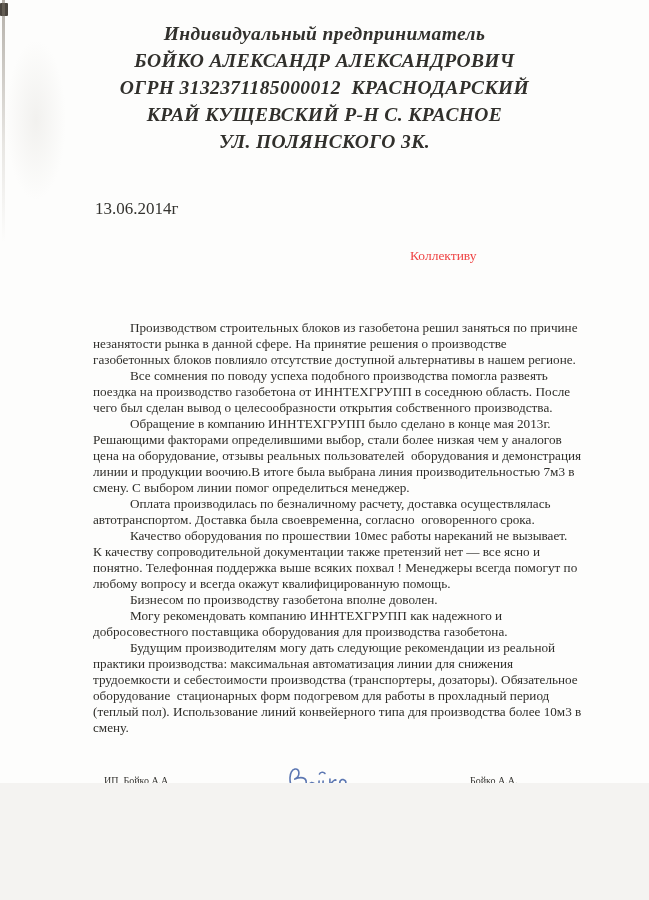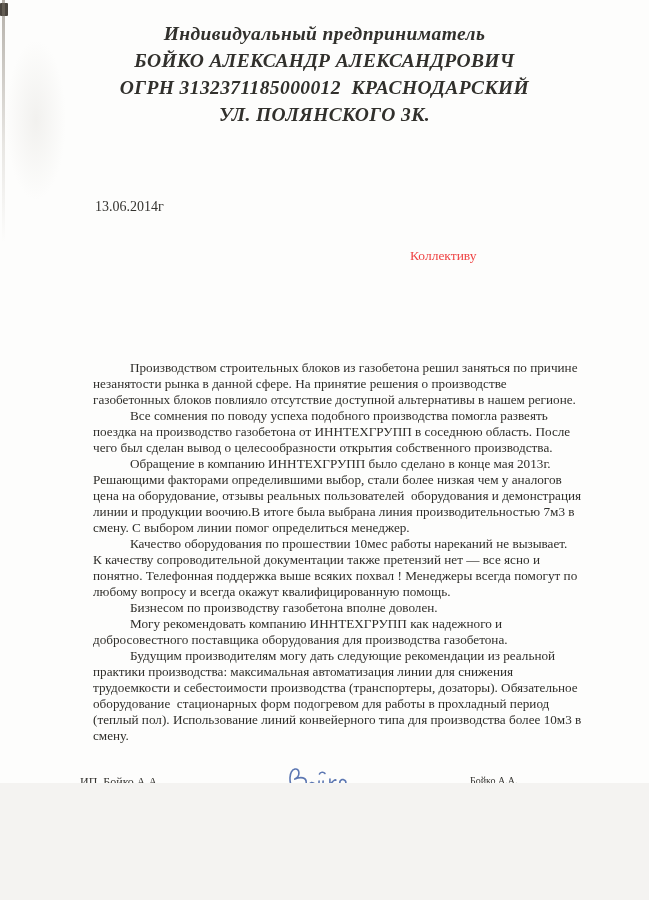--- a/index.html
+++ b/index.html
@@ -100,6 +100,7 @@
     <div class="lh-line">Индивидуальный предприниматель</div>
     <div class="lh-line">БОЙКО АЛЕКСАНДР АЛЕКСАНДРОВИЧ</div>
     <div class="lh-line">ОГРН 3132371185000012  КРАСНОДАРСКИЙ</div>
+    <div class="lh-line">КРАЙ КУЩЕВСКИЙ Р-Н С. КРАСНОЕ</div>
     <div class="lh-line">УЛ. ПОЛЯНСКОГО 3К.</div>
   </div>
 

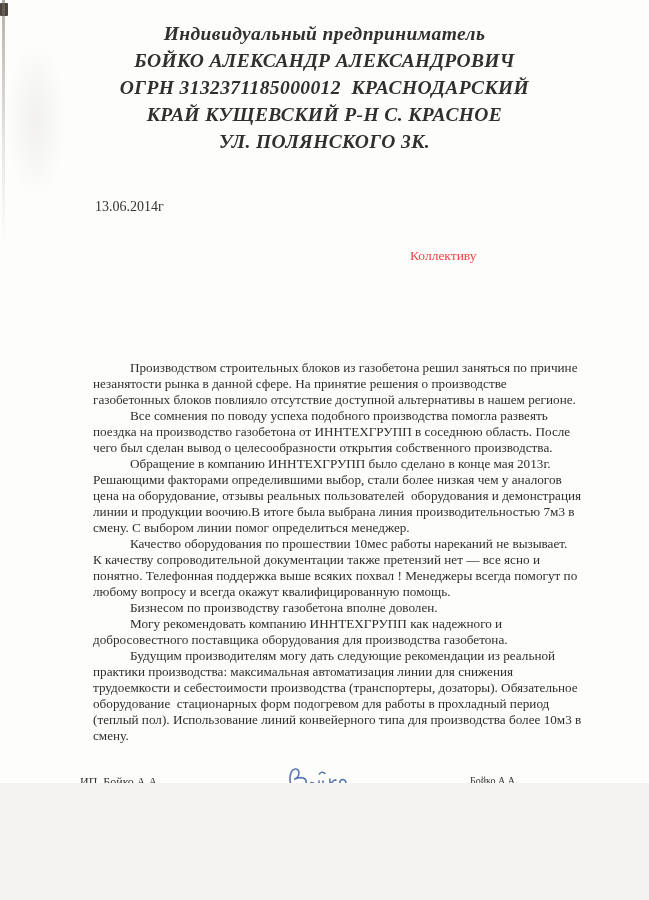--- a/index.html
+++ b/index.html
@@ -44,7 +44,7 @@
   
   .date{
     position:absolute;left:95px;top:199px;
-    font-size:14px;color:#34332f;
+    font-size:17px;color:#34332f;
   }
   
   .recipient{

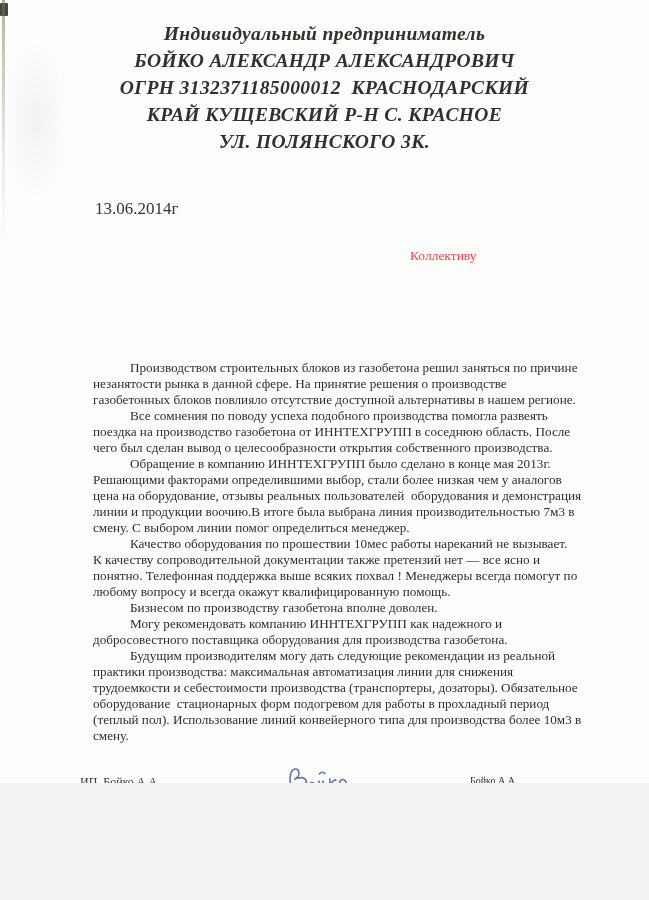--- a/index.html
+++ b/index.html
@@ -57,7 +57,6 @@
     position:absolute;left:93px;top:320px;width:500px;
     font-size:13.2px;line-height:16px;
     color:#2f2e2a;
-    margin-top:40px;
   }
   .body p{
     margin:0;

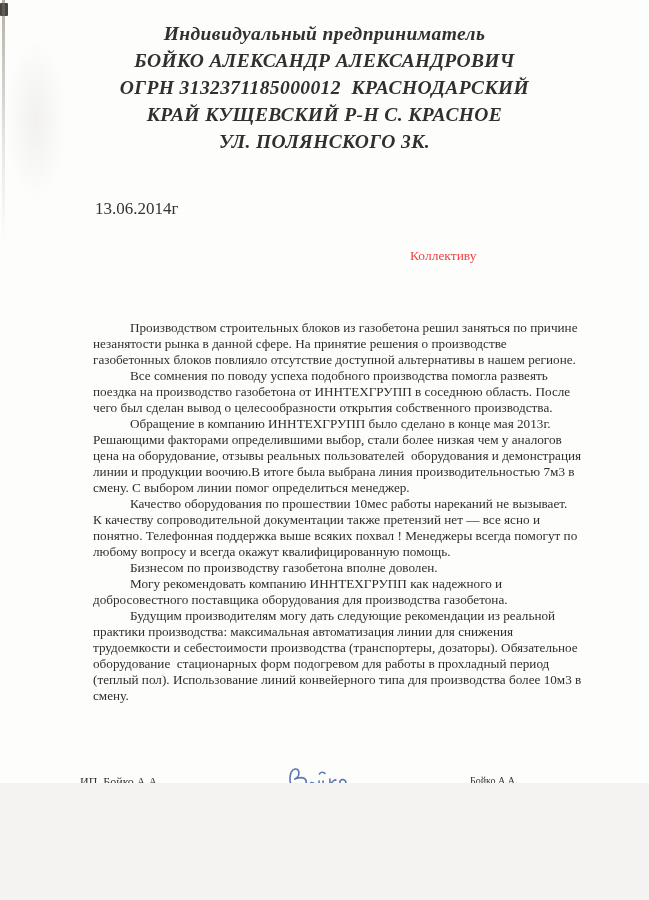--- a/index.html
+++ b/index.html
@@ -121,6 +121,8 @@
 цена на оборудование, отзывы реальных пользователей  оборудования и демонстрация
 линии и продукции воочию.В итоге была выбрана линия производительностью 7м3 в
 смену. С выбором линии помог определиться менеджер.</p>
+    <p>Оплата производилась по безналичному расчету, доставка осуществлялась
+автотранспортом. Доставка была своевременна, согласно  оговоренного срока.</p>
     <p>Качество оборудования по прошествии 10мес работы нареканий не вызывает.
 К качеству сопроводительной документации также претензий нет — все ясно и
 понятно. Телефонная поддержка выше всяких похвал ! Менеджеры всегда помогут по

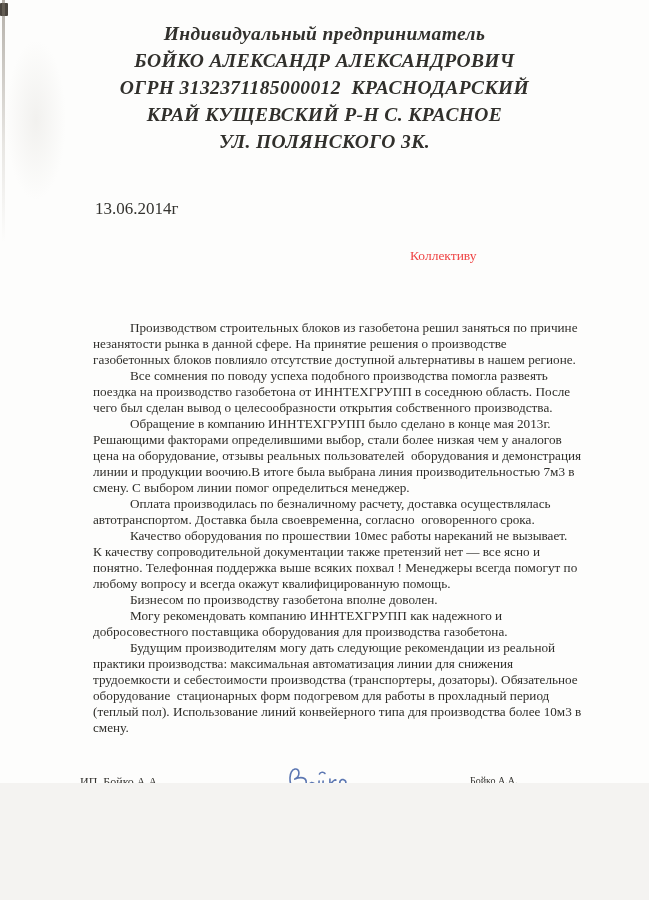--- a/index.html
+++ b/index.html
@@ -65,8 +65,8 @@
   }
   
   .sig-left{
-    position:absolute;left:80px;top:775px;
-    font-size:12px;color:#34332f;white-space:pre;
+    position:absolute;left:104px;top:775px;
+    font-size:10px;color:#34332f;white-space:pre;
   }
   .sig-right{
     position:absolute;left:470px;top:775px;

